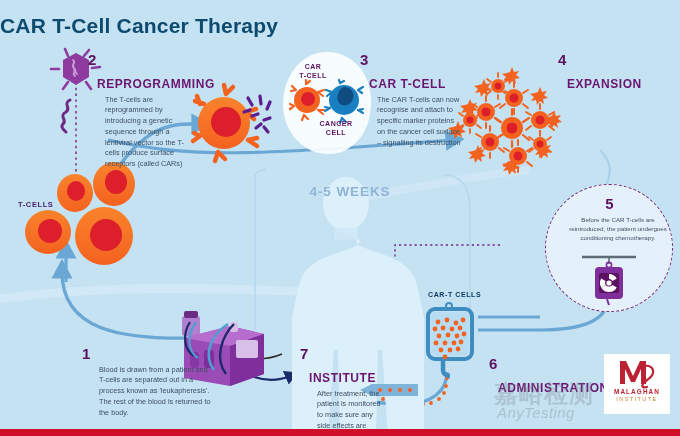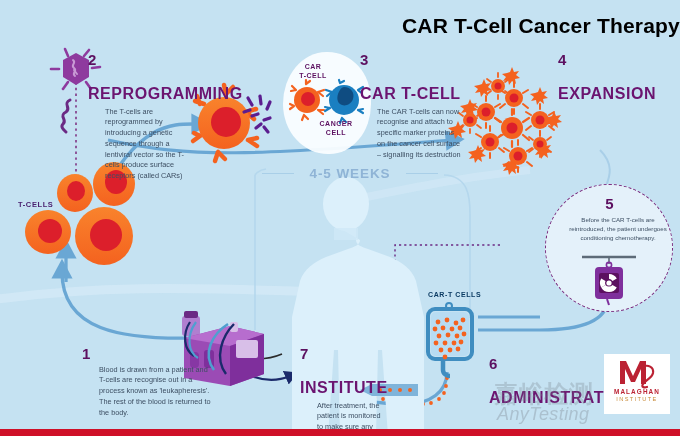--- a/index.html
+++ b/index.html
@@ -19,9 +19,9 @@
   
   .title {
     position: absolute; left: 0; top: 14px; width: 680px;
-    text-align: right;
+    text-align: left;
     font-size: 21px; font-weight: bold;
-    color: #000000;
+    color: #0c4a6e;
     letter-spacing: .2px;
   }
 

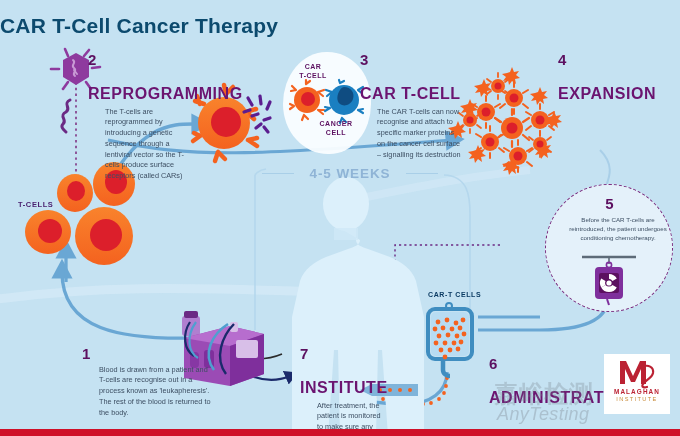--- a/index.html
+++ b/index.html
@@ -32,9 +32,10 @@
     line-height: 1.05;
   }
   .step .hd {
-    font-size: 16px; font-weight: bold; color: #6b1470;
+    font-size: 12px; font-weight: bold; color: #6b1470;
     letter-spacing: .55px; line-height: 1.25;
-    margin-top: 16px;
+    margin-top: 9px;
+    padding-left: 9px;
   }
   .step .bd {
     font-size: 7.3px; color: #3d4f63; line-height: 1.47;

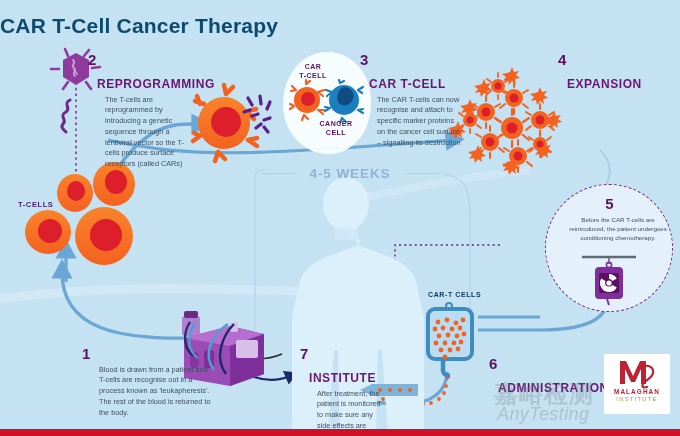--- a/index.html
+++ b/index.html
@@ -80,7 +80,7 @@
   
   .weeks-wrap {
     position: absolute; left: 262px; top: 166px; width: 176px;
-    display: flex; align-items: center; gap: 16px;
+    display: flex; align-items: center; gap: 16px; flex-direction: column;
   }
   .weeks-line { flex: 1 1 auto; height: 1.6px; background: #a9cfe8; }
   .weeks-txt {

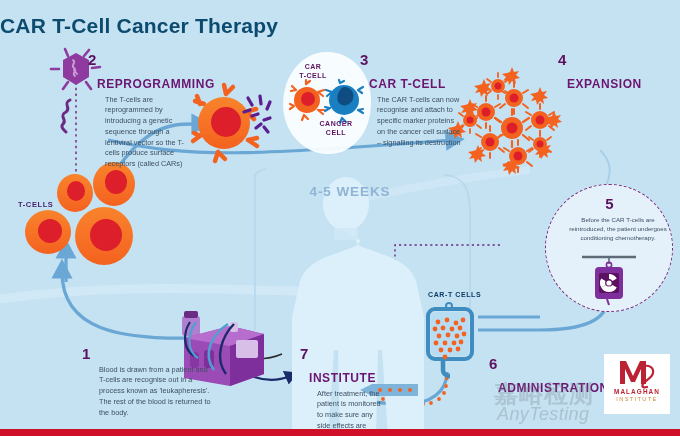--- a/index.html
+++ b/index.html
@@ -487,7 +487,7 @@
 
   <div class="step" style="left:82px;top:346px;width:130px">
     <div class="num">1</div>
-    <div class="bd">Blood is drawn from a patient and T-cells are recognise out in a process known as 'leukapheresis'. The rest of the blood is returned to the body.</div>
+    <div class="bd">Blood is drawn from a patient and T-cells are separated out in a process known as 'leukapheresis'. The rest of the blood is returned to the body.</div>
   </div>
 
   <div class="step" style="left:88px;top:52px;width:110px">

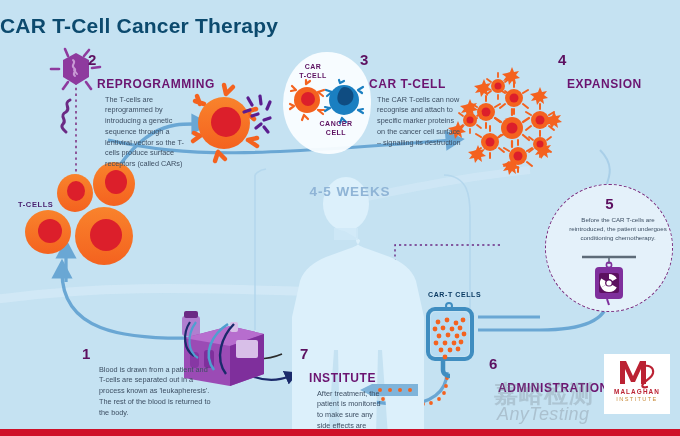--- a/index.html
+++ b/index.html
@@ -130,7 +130,7 @@
   }
   .wm-en {
     position: absolute; left: 497px; top: 404px;
-    font-size: 18px; font-style: italic; color: rgba(120,130,140,.34);
+    font-size: 15px; font-style: italic; color: rgba(120,130,140,.34);
     letter-spacing: .4px; white-space: nowrap;
   }
 

